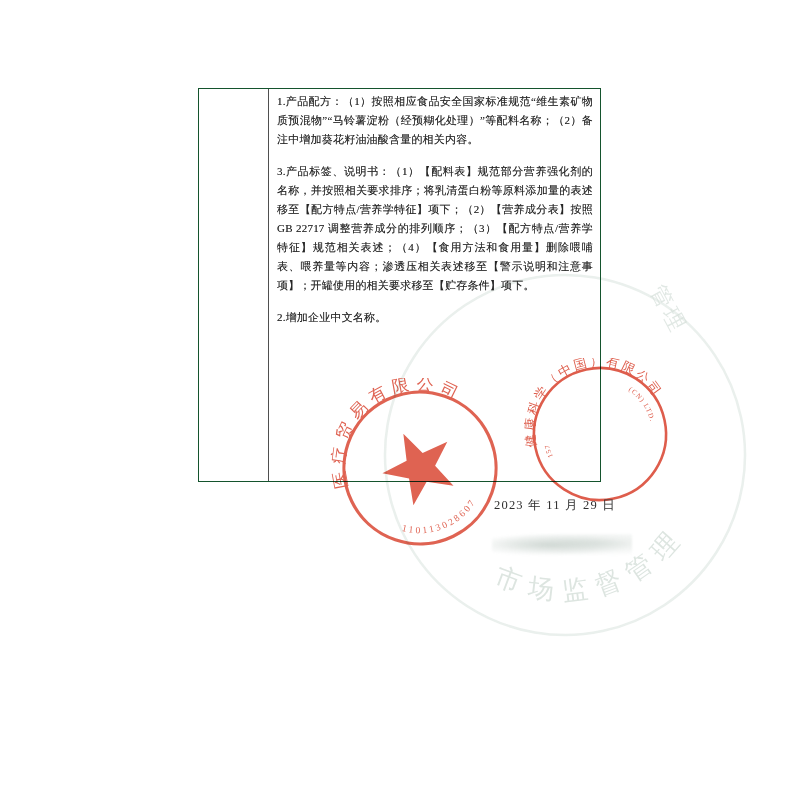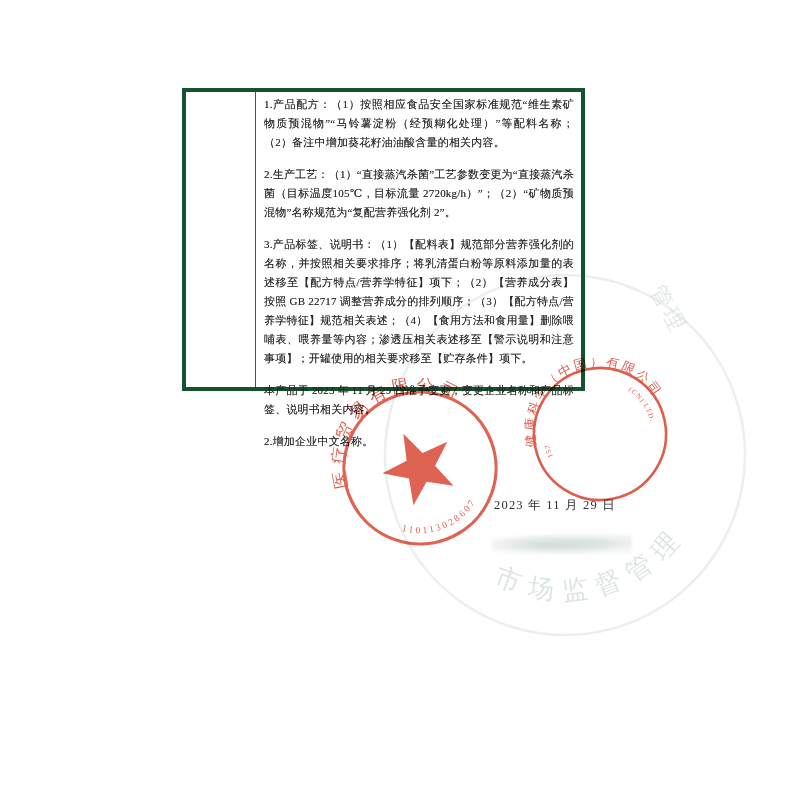--- a/index.html
+++ b/index.html
@@ -16,9 +16,9 @@
   
   .change-box {
     position: absolute;
-    left: 182px; top: 88px;
-    width: 403px; height: 303px;
-    border: 4px solid #14532d;
+    left: 198px; top: 88px;
+    width: 403px; height: 394px;
+    border: 1px solid #14532d;
   }
   .left-col {
     position: absolute;

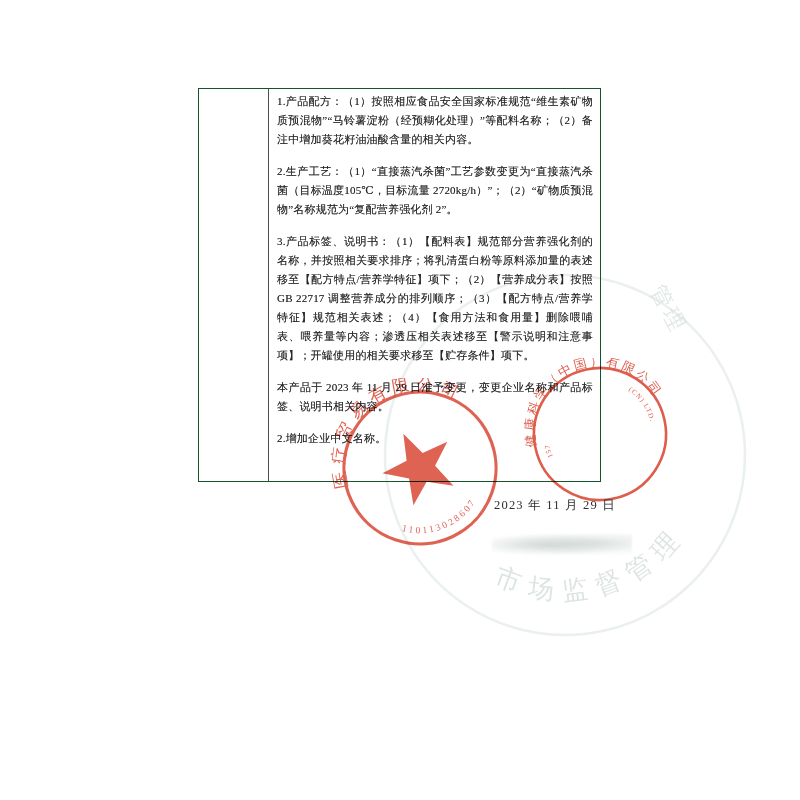--- a/index.html
+++ b/index.html
@@ -88,7 +88,6 @@
   <div class="left-col"></div>
   <div class="text-col">
     <p>1.产品配方：（1）按照相应食品安全国家标准规范“维生素矿物质预混物”“马铃薯淀粉（经预糊化处理）”等配料名称；（2）备注中增加葵花籽油油酸含量的相关内容。</p>
-    <p>2.生产工艺：（1）“直接蒸汽杀菌”工艺参数变更为“直接蒸汽杀菌（目标温度105℃，目标流量 2720kg/h）”；（2）“矿物质预混物”名称规范为“复配营养强化剂 2”。</p>
     <p>3.产品标签、说明书：（1）【配料表】规范部分营养强化剂的名称，并按照相关要求排序；将乳清蛋白粉等原料添加量的表述移至【配方特点/营养学特征】项下；（2）【营养成分表】按照 GB 22717 调整营养成分的排列顺序；（3）【配方特点/营养学特征】规范相关表述；（4）【食用方法和食用量】删除喂哺表、喂养量等内容；渗透压相关表述移至【警示说明和注意事项】；开罐使用的相关要求移至【贮存条件】项下。</p>
     <p>本产品于 2023 年 11 月 29 日准予变更，变更企业名称和产品标签、说明书相关内容。</p>
     <p>2.增加企业中文名称。</p>

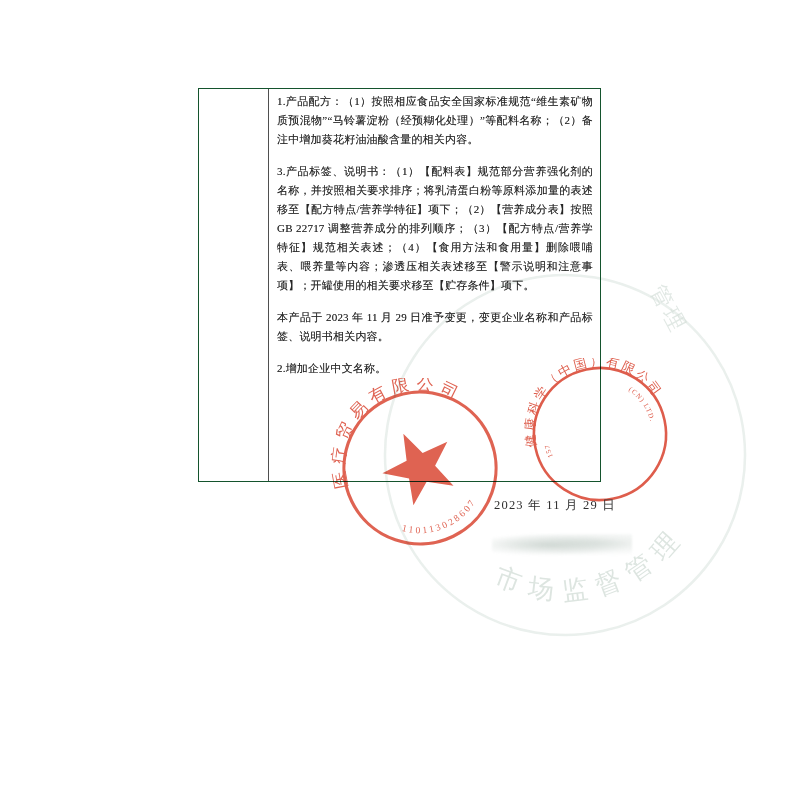--- a/index.html
+++ b/index.html
@@ -89,7 +89,6 @@
   <div class="text-col">
     <p>1.产品配方：（1）按照相应食品安全国家标准规范“维生素矿物质预混物”“马铃薯淀粉（经预糊化处理）”等配料名称；（2）备注中增加葵花籽油油酸含量的相关内容。</p>
     <p>3.产品标签、说明书：（1）【配料表】规范部分营养强化剂的名称，并按照相关要求排序；将乳清蛋白粉等原料添加量的表述移至【配方特点/营养学特征】项下；（2）【营养成分表】按照 GB 22717 调整营养成分的排列顺序；（3）【配方特点/营养学特征】规范相关表述；（4）【食用方法和食用量】删除喂哺表、喂养量等内容；渗透压相关表述移至【警示说明和注意事项】；开罐使用的相关要求移至【贮存条件】项下。</p>
-    <p>本产品于 2023 年 11 月 29 日准予变更，变更企业名称和产品标签、说明书相关内容。</p>
     <p>2.增加企业中文名称。</p>
   </div>
 </div>

